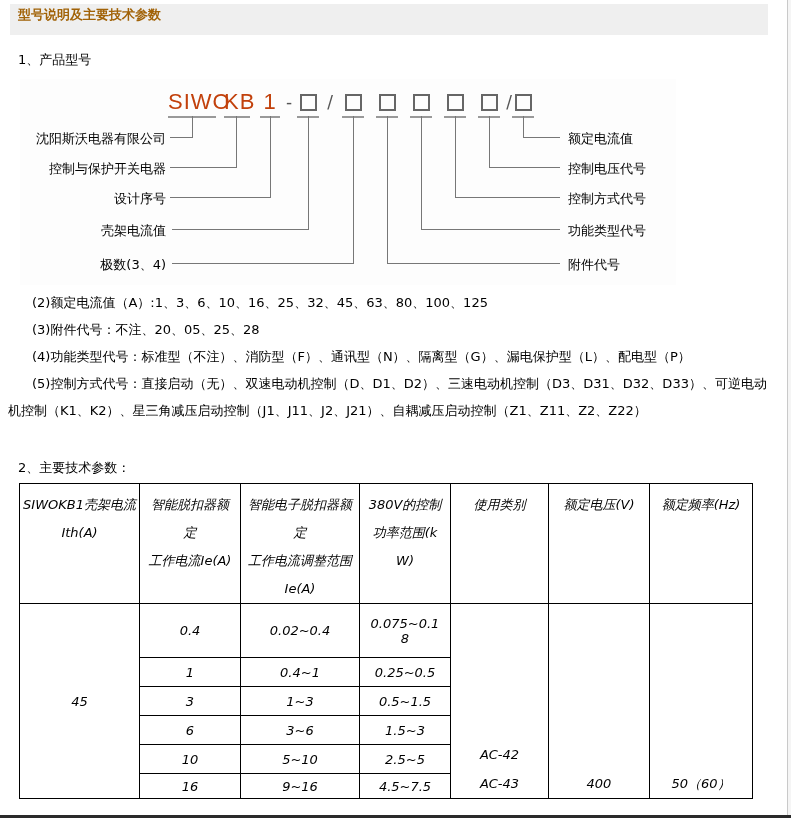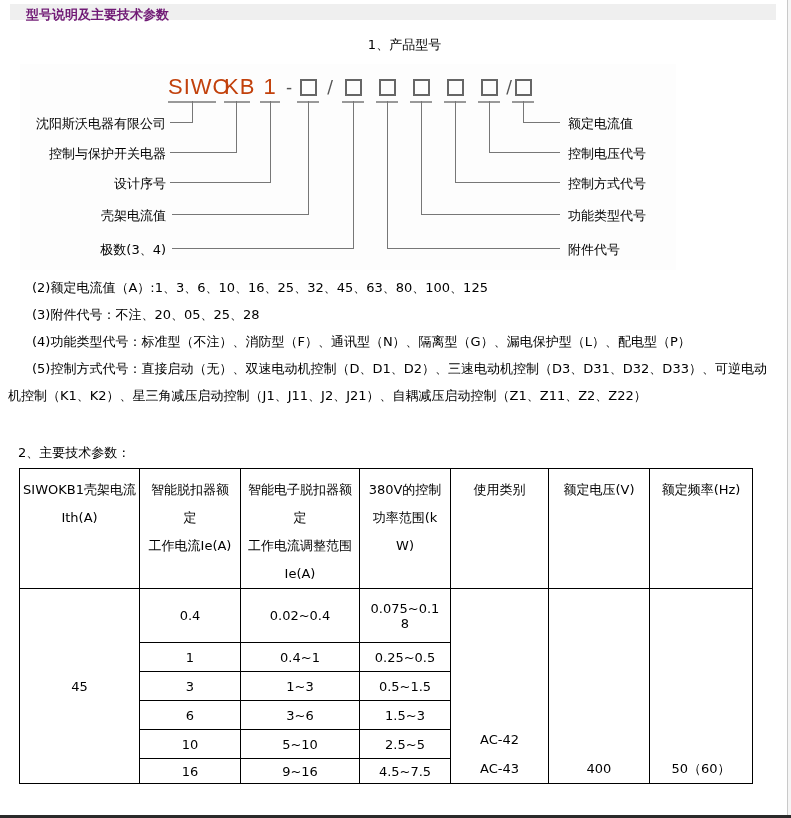--- a/index.html
+++ b/index.html
@@ -12,8 +12,8 @@
 
   
   .header-bar{
-    margin:4px 0 0 10px;width:750px;height:16px;background:#efefef;
-    line-height:21px;padding-left:16px;font-weight:bold;font-size:13px;color:#701a75;
+    margin:4px 0 0 10px;width:750px;height:31px;background:#efefef;
+    line-height:21px;padding-left:8px;font-weight:bold;font-size:13px;color:#a16207;
   }
   .sec-title{margin:16px 0 0 18px;height:18px;font-size:13px;text-align:center;}
 

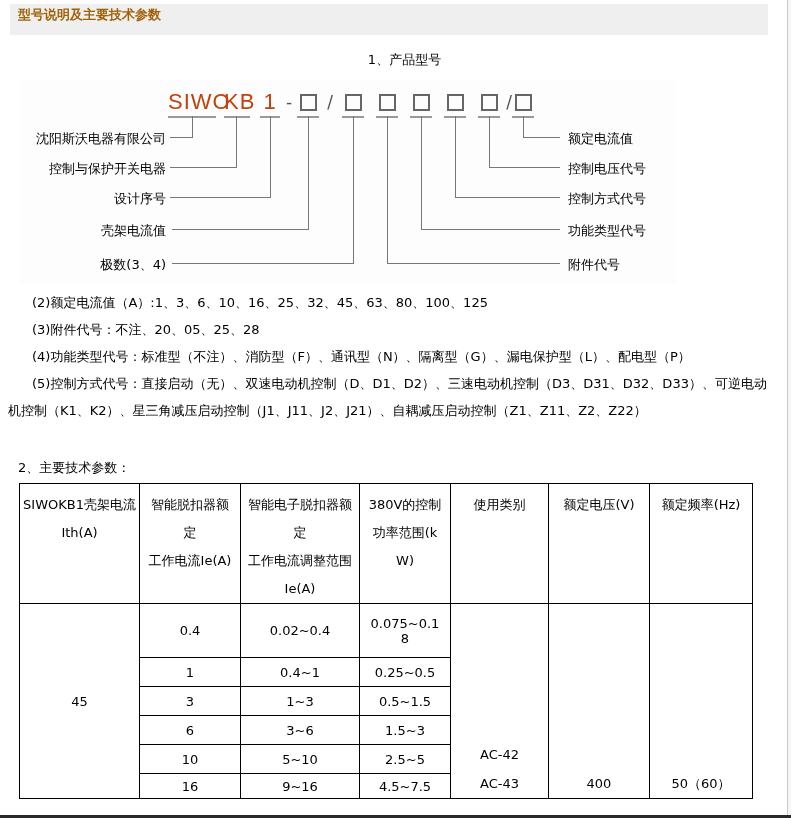--- a/index.html
+++ b/index.html
@@ -15,7 +15,7 @@
     margin:4px 0 0 10px;width:750px;height:31px;background:#efefef;
     line-height:21px;padding-left:8px;font-weight:bold;font-size:13px;color:#a16207;
   }
-  .sec-title{margin:16px 0 0 18px;height:18px;font-size:13px;text-align:center;}
+  .sec-title{margin:16px 0 0 18px;height:18px;font-size:13px;}
 
   
   .diagram{position:relative;margin:10px 0 0 20px;width:656px;height:206px;background:#fdfdfd;}

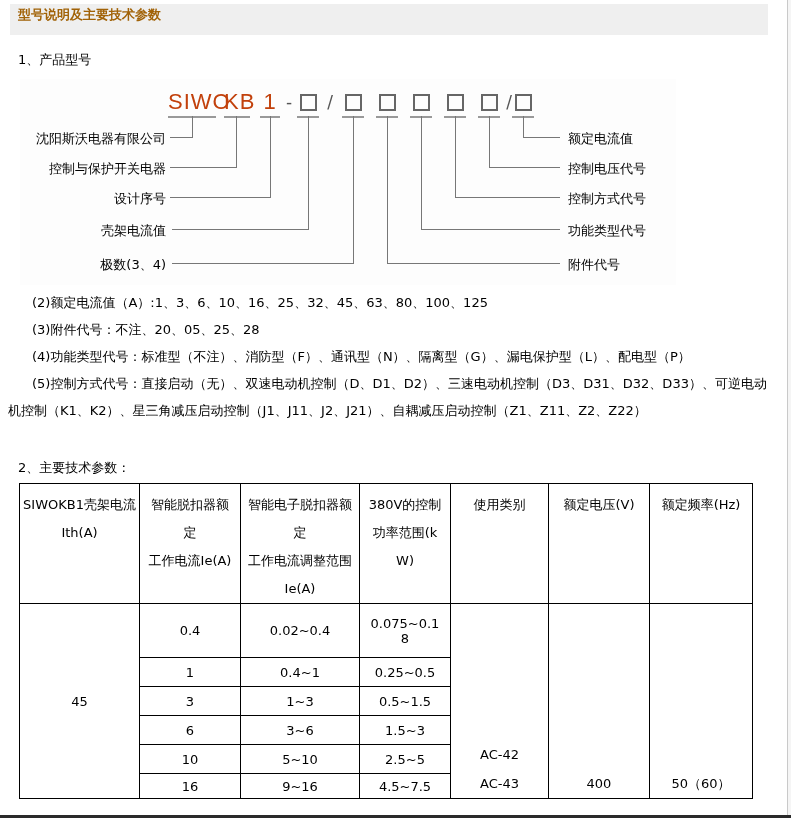--- a/index.html
+++ b/index.html
@@ -60,7 +60,7 @@
   .n-sec{padding-left:10px;margin-top:30px;}
 
   
-  table.params{border-collapse:collapse;margin:2px 0 0 19px;table-layout:fixed;}
+  table.params{border-collapse:collapse;margin:2px 0 0 19px;table-layout:fixed;font-style:italic;}
   table.params th,table.params td{
     border:1px solid #000;text-align:center;padding:0;
     font-weight:normal;font-size:13px;white-space:pre-line;overflow:hidden;

